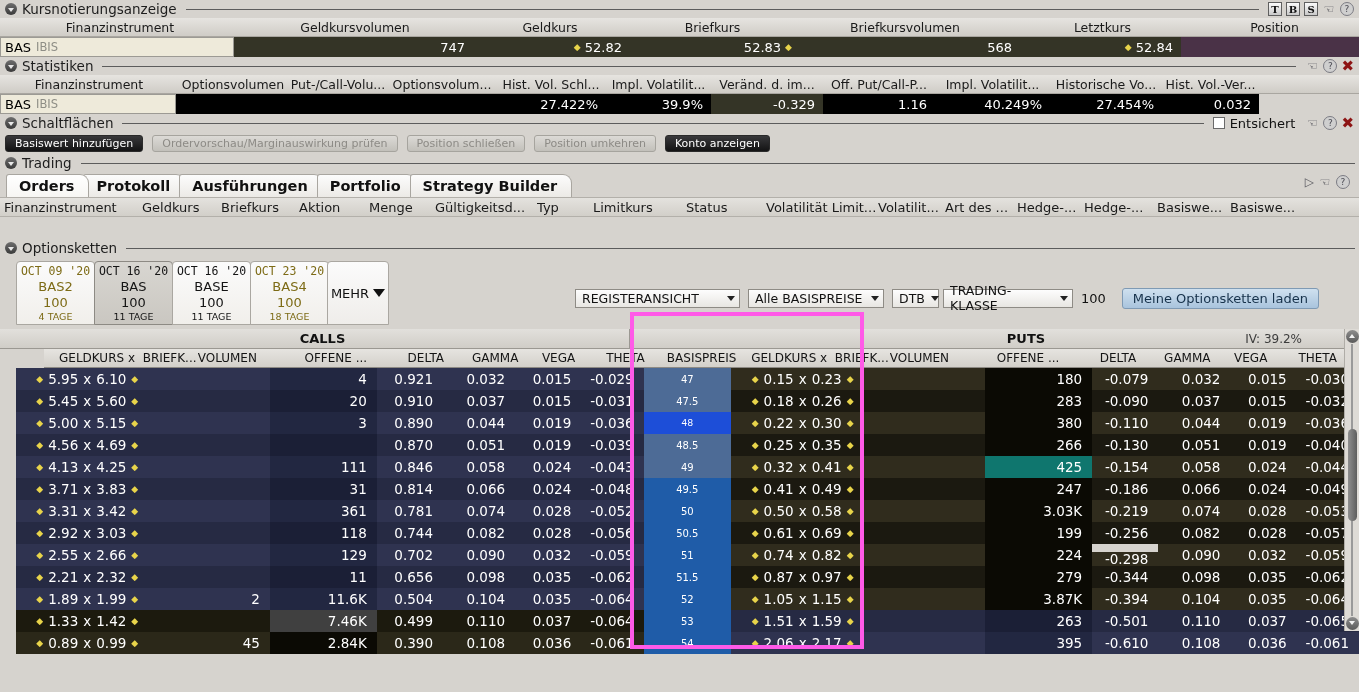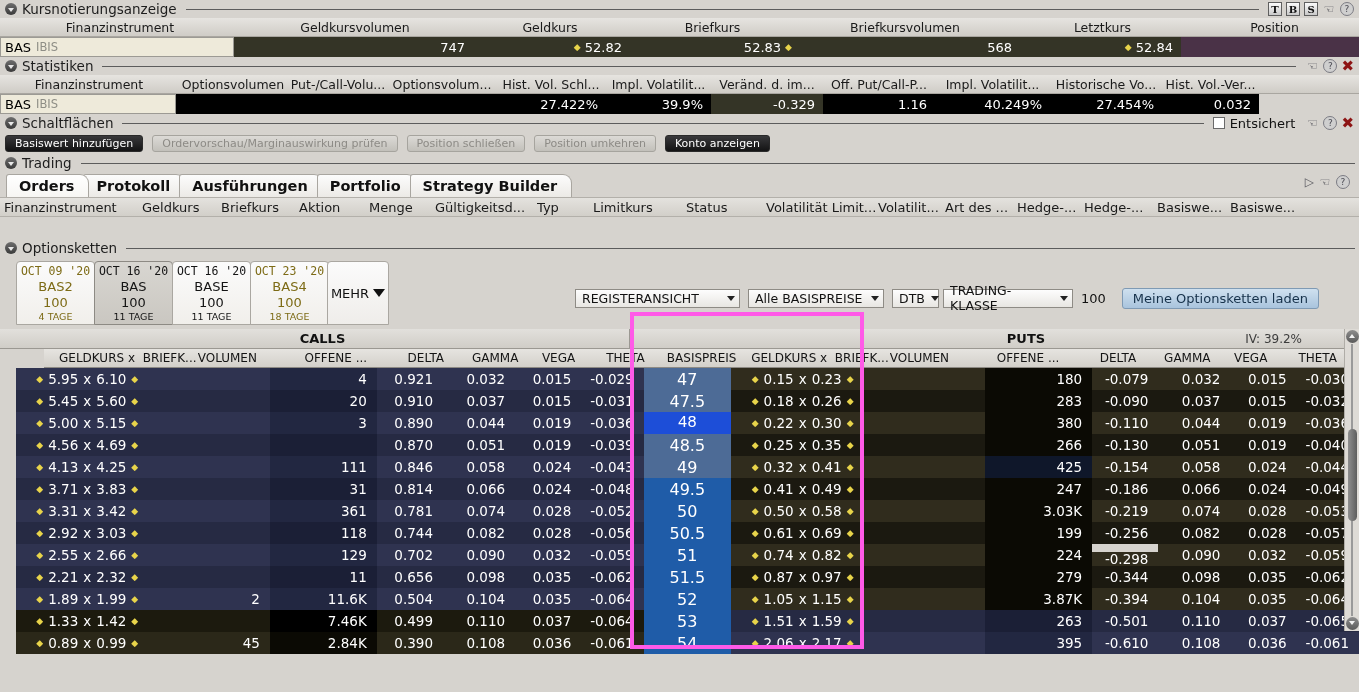--- a/index.html
+++ b/index.html
@@ -164,7 +164,7 @@
   }
   .num { justify-content: flex-end; padding-right: 10px; }
   .ctr { justify-content: center; }
-  .strike-cell { justify-content: center; color: #fff; font-size: 16px; }
+  .strike-cell { justify-content: center; color: #fff; font-size: 10px; }
 
   .magenta-box {
     position: absolute; border: 4px solid #ff5ae8; pointer-events: none; z-index: 40;

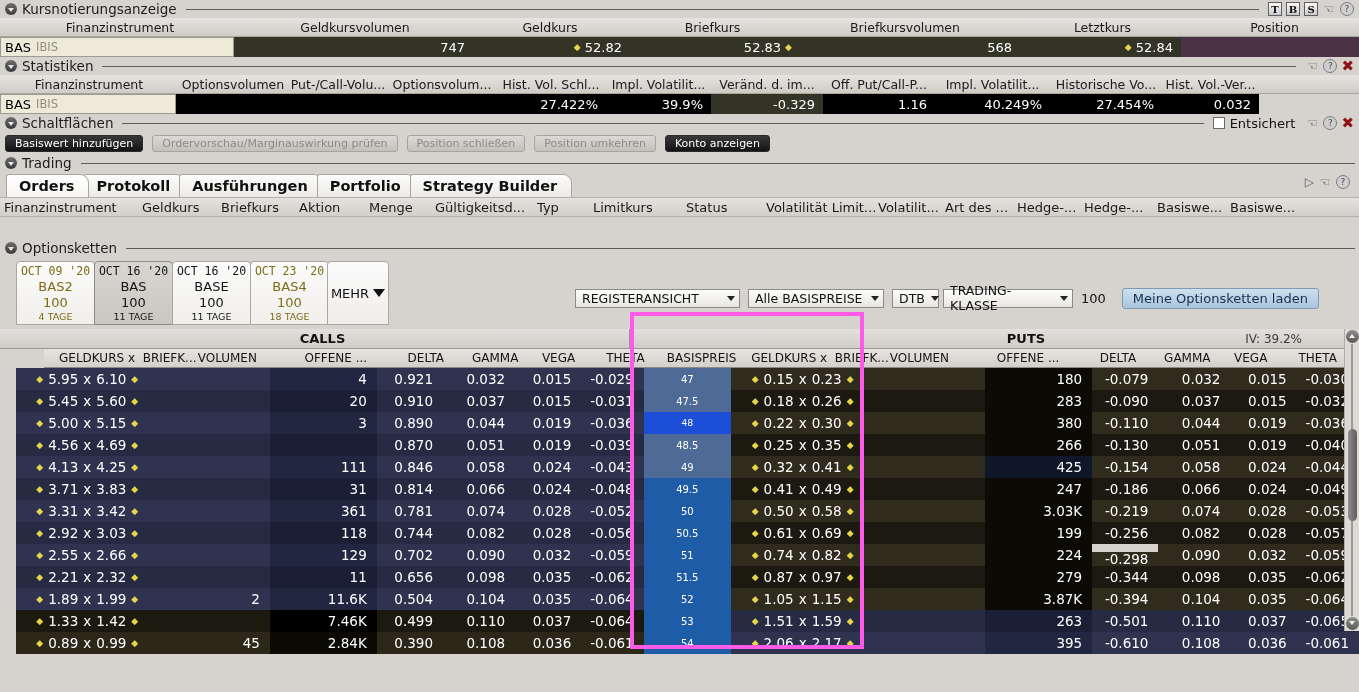--- a/index.html
+++ b/index.html
@@ -582,7 +582,7 @@
             <span style="color:#e8d44a;font-size:9px;margin-left:5px">◆</span>
           </div>
           <div class="cell num" style="width: 114px; background: rgb(48, 44, 29);"></div>
-          <div class="cell num" style="width: 110px; background: #0f172a;">425</div>
+          <div class="cell num" style="width: 110px; background: #0f766e;">425</div>
           <div class="cell num" style="width: 68px; background: rgb(48, 44, 29);">-0.154</div>
           <div class="cell num" style="width: 74px; background: rgb(48, 44, 29);">0.058</div>
           <div class="cell num" style="width: 68px; background: rgb(48, 44, 29);">0.024</div>

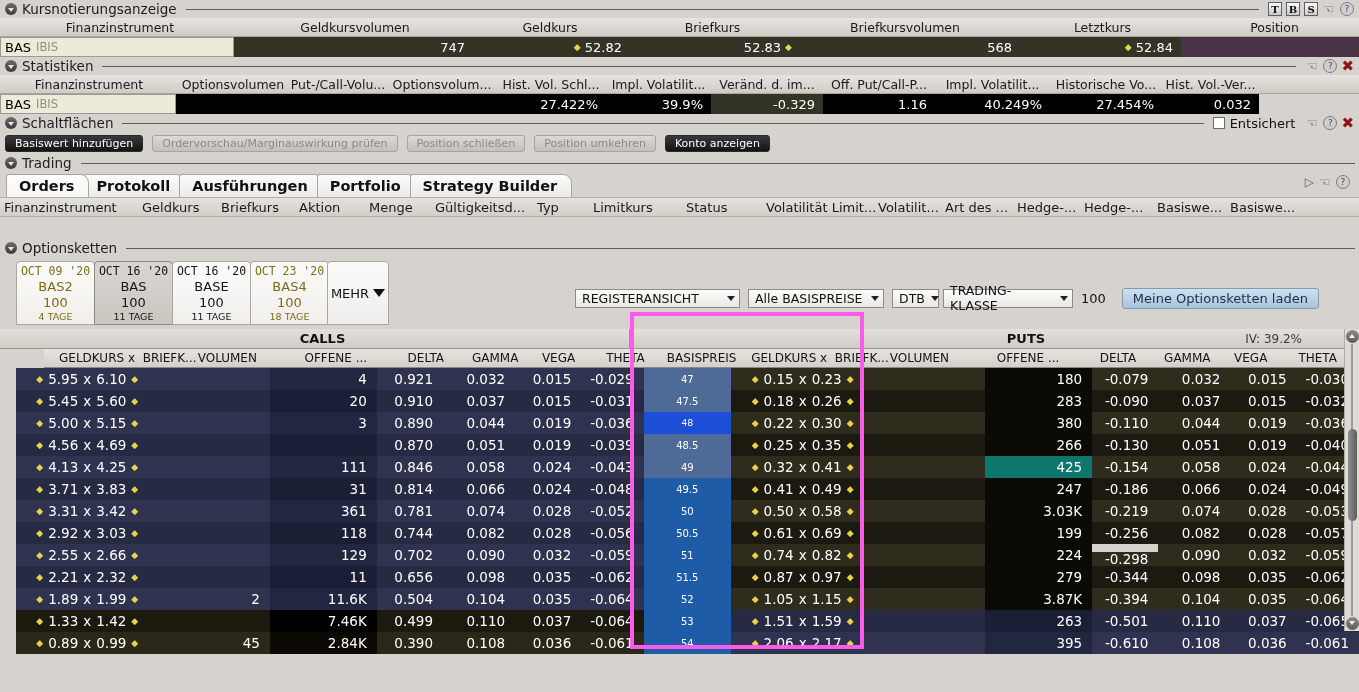--- a/index.html
+++ b/index.html
@@ -778,7 +778,7 @@
             <span style="color:#e8d44a;font-size:9px;margin-left:5px">◆</span>
           </div>
           <div class="cell num" style="width: 114px; background: rgb(28, 26, 14);"></div>
-          <div class="cell num" style="width: 110px; background: #000000;">7.46K</div>
+          <div class="cell num" style="width: 110px; background: #404040;">7.46K</div>
           <div class="cell num" style="width: 68px; background: rgb(28, 26, 14);">0.499</div>
           <div class="cell num" style="width: 74px; background: rgb(28, 26, 14);">0.110</div>
           <div class="cell num" style="width: 68px; background: rgb(28, 26, 14);">0.037</div>

